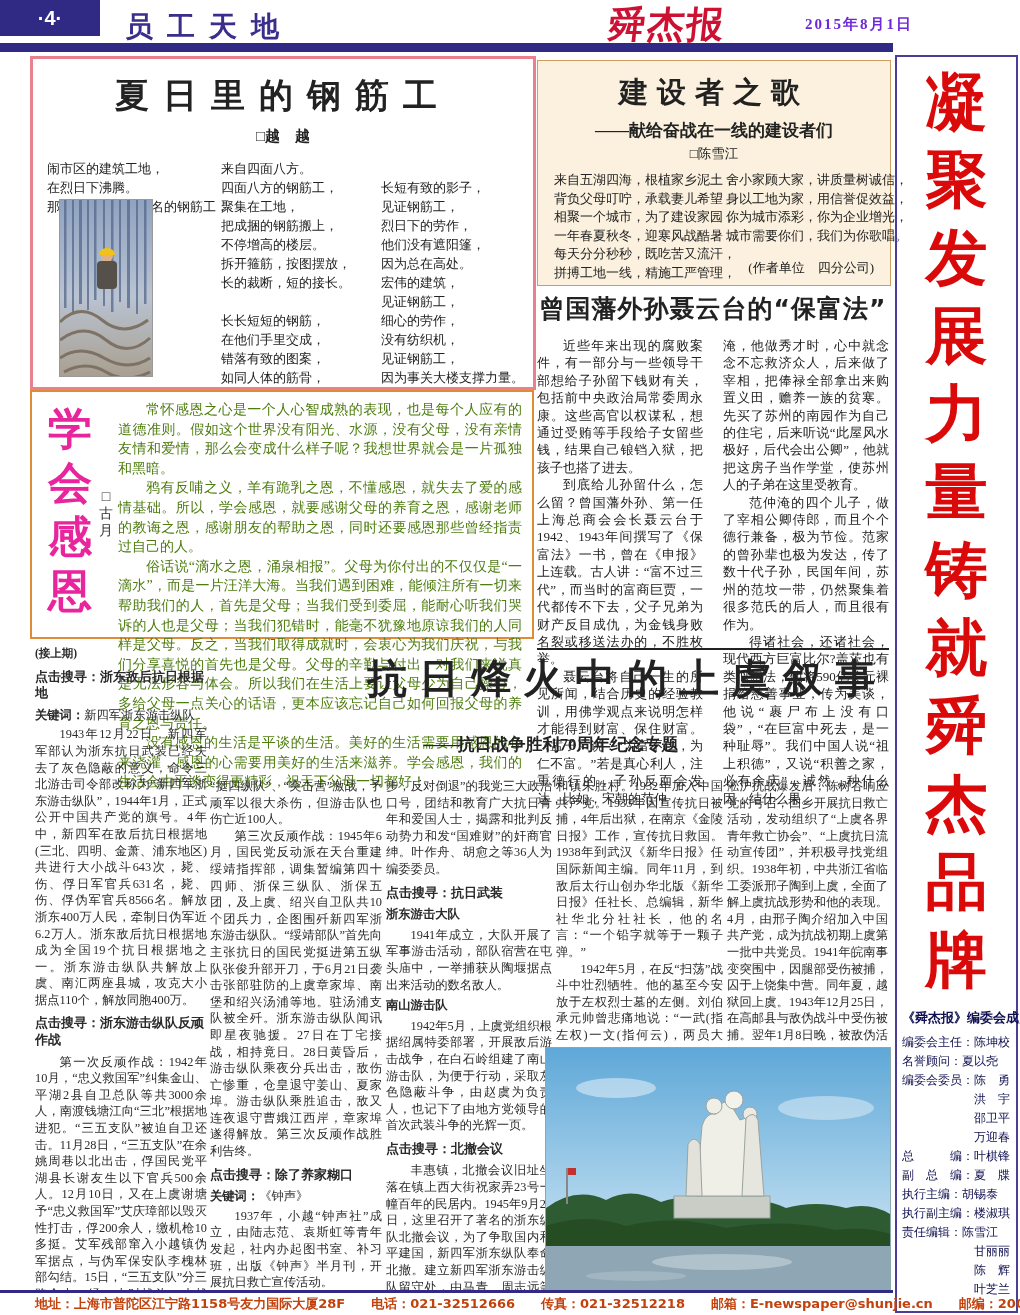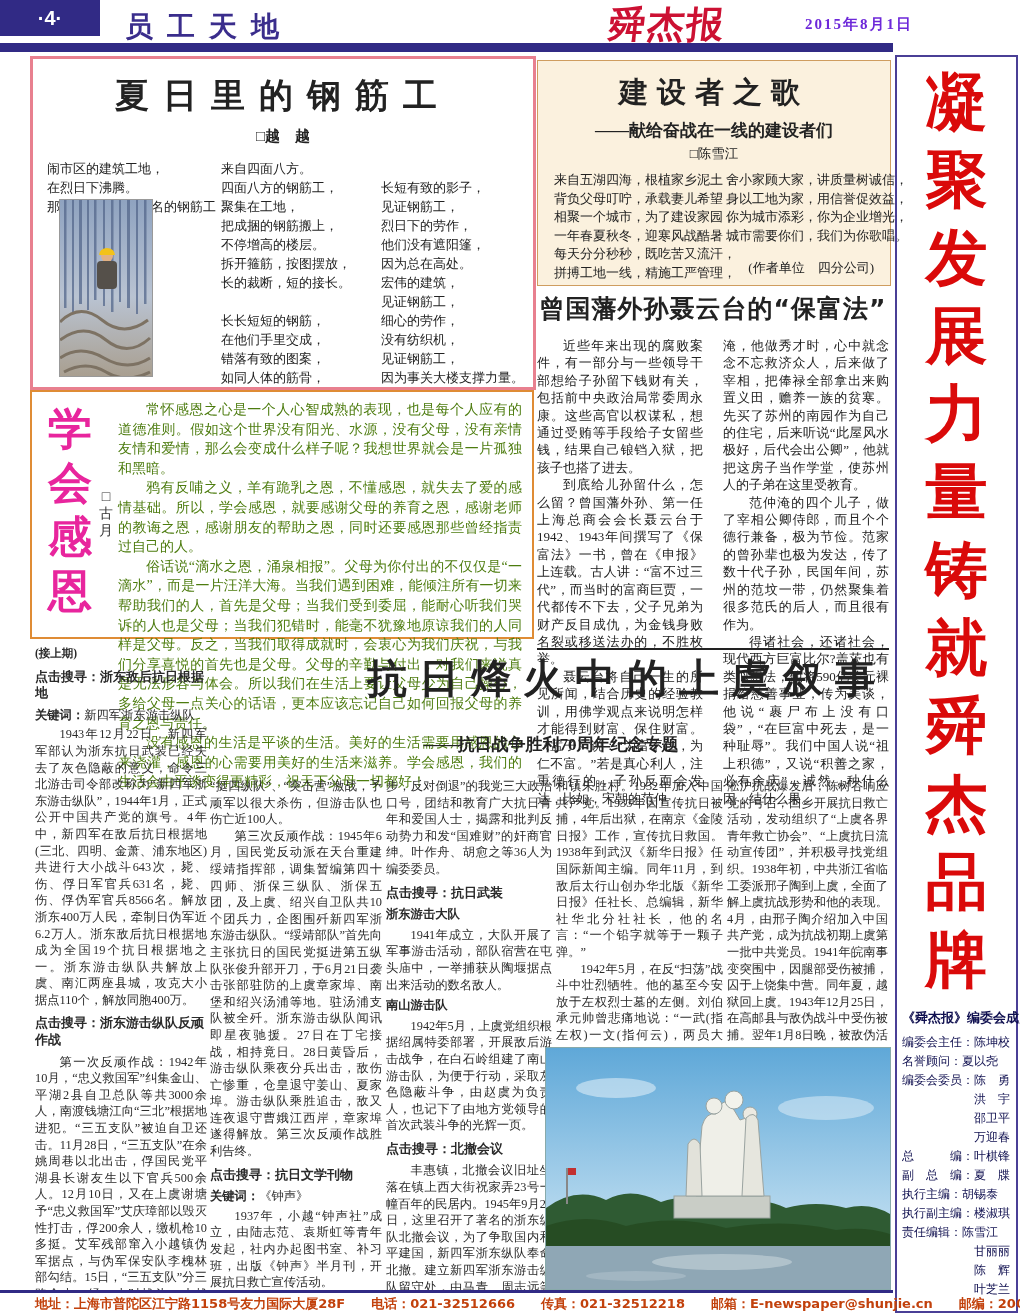--- a/index.html
+++ b/index.html
@@ -240,7 +240,7 @@
   <div class="kcol" style="left:180px;top:133px;width:172px;height:512px;">
       <div class="b-q">“挺四纵队”、“突击营”激战，予顽军以很大杀伤，但游击队也伤亡近100人。</div>
       <div class="b-p">第三次反顽作战：1945年6月，国民党反动派在天台重建绥靖指挥部，调集暂编第四十四师、浙保三纵队、浙保五团，及上虞、绍兴自卫队共10个团兵力，企图围歼新四军浙东游击纵队。“绥靖部队”首先向主张抗日的国民党挺进第五纵队张俊升部开刀，于6月21日袭击张部驻防的上虞章家埠、南堡和绍兴汤浦等地。驻汤浦支队被全歼。浙东游击纵队闻讯即星夜驰援。27日在丁宅接战，相持竟日。28日黄昏后，游击纵队乘夜分兵出击，敌伤亡惨重，仓皇退守姜山、夏家埠。游击纵队乘胜追击，敌又连夜退守曹娥江西岸，章家埠遂得解放。第三次反顽作战胜利告终。</div>
-      <div class="b-h">点击搜寻：抗日文学刊物</div>
+      <div class="b-h">点击搜寻：除了养家糊口</div>
       <div class="b-k"><b>关键词：</b>《钟声》</div>
       <div class="b-p">1937年，小越“钟声社”成立，由陆志范、袁斯虹等青年发起，社内办起图书室、补习班，出版《钟声》半月刊，开展抗日救亡宣传活动。</div>
     </div>

